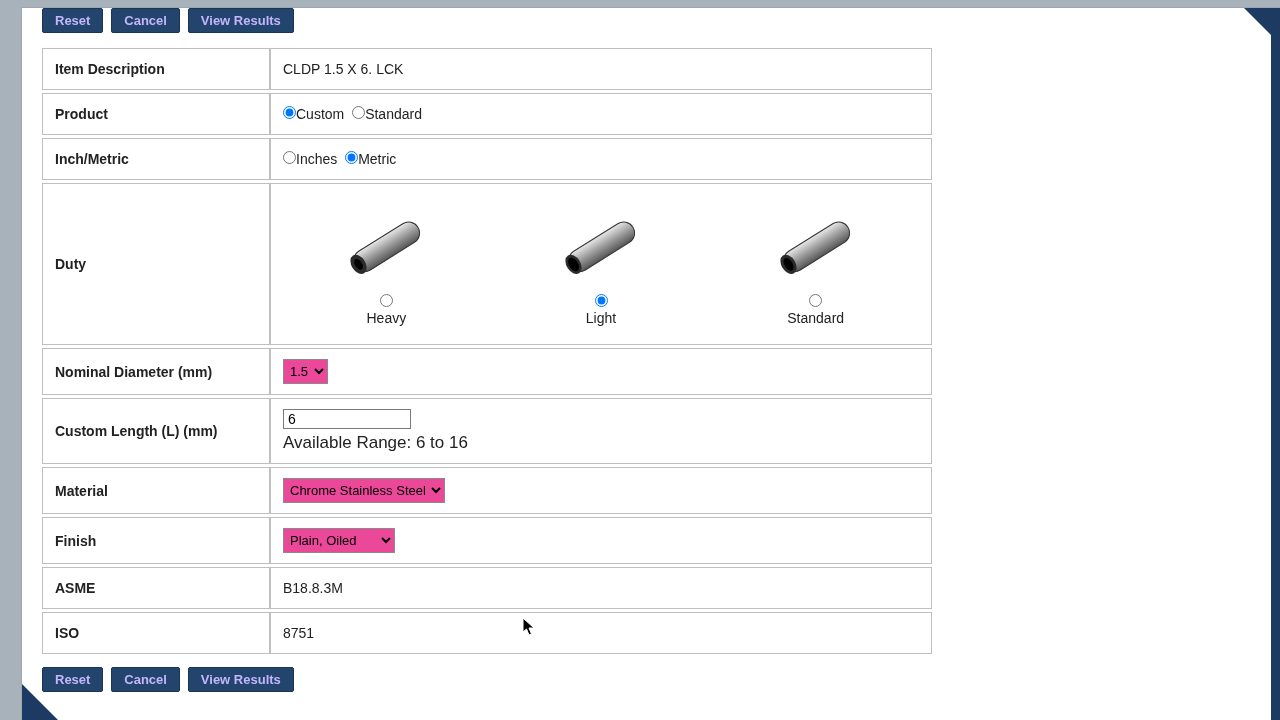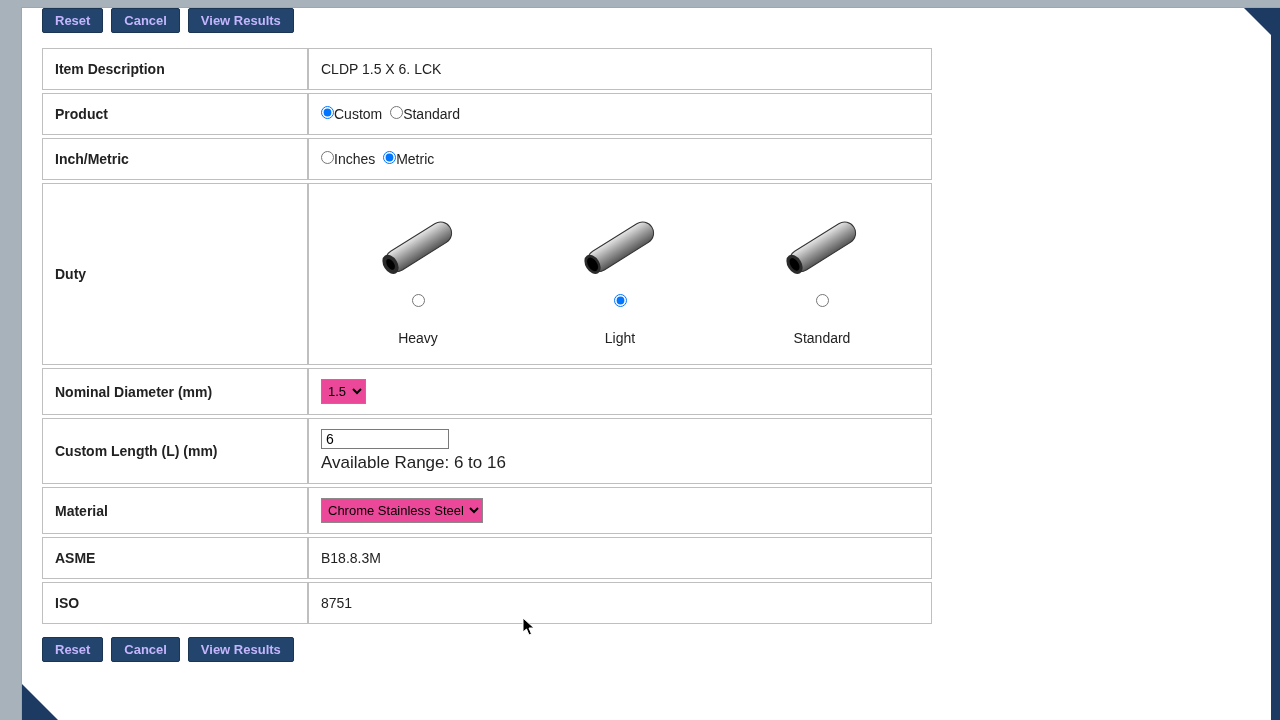--- a/index.html
+++ b/index.html
@@ -62,7 +62,7 @@
     vertical-align: middle;
   }
   td.lab {
-    width: 266px;
+    width: 228px;
     padding: 12px 12px;
     font-weight: bold;
     font-size: 14px;

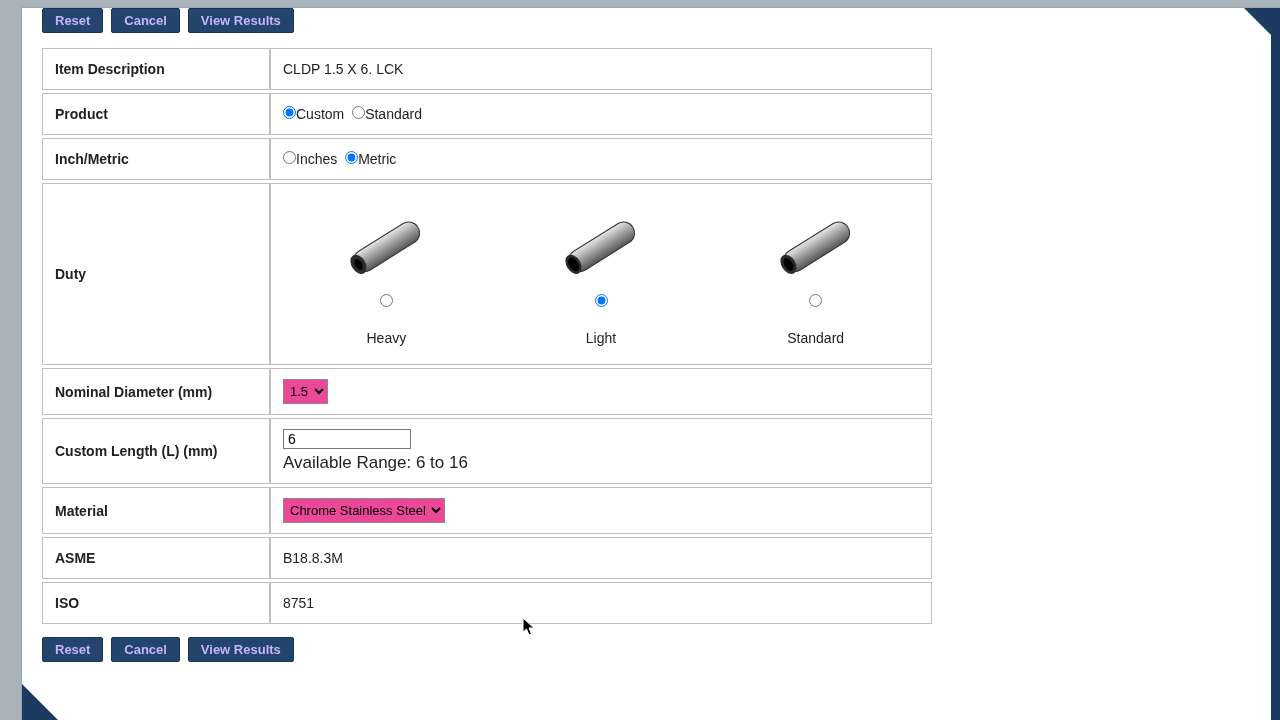--- a/index.html
+++ b/index.html
@@ -78,7 +78,7 @@
     width: 110px; height: 80px; margin: 4px auto 8px;
     display: block;
   }
-  .duty-label { font-size: 14px; margin-top: 20px; }
+  .duty-label { font-size: 14px; margin-top: 0; }
   select {
     font-size: 13px;
     border: 1px solid #8a8a8a;

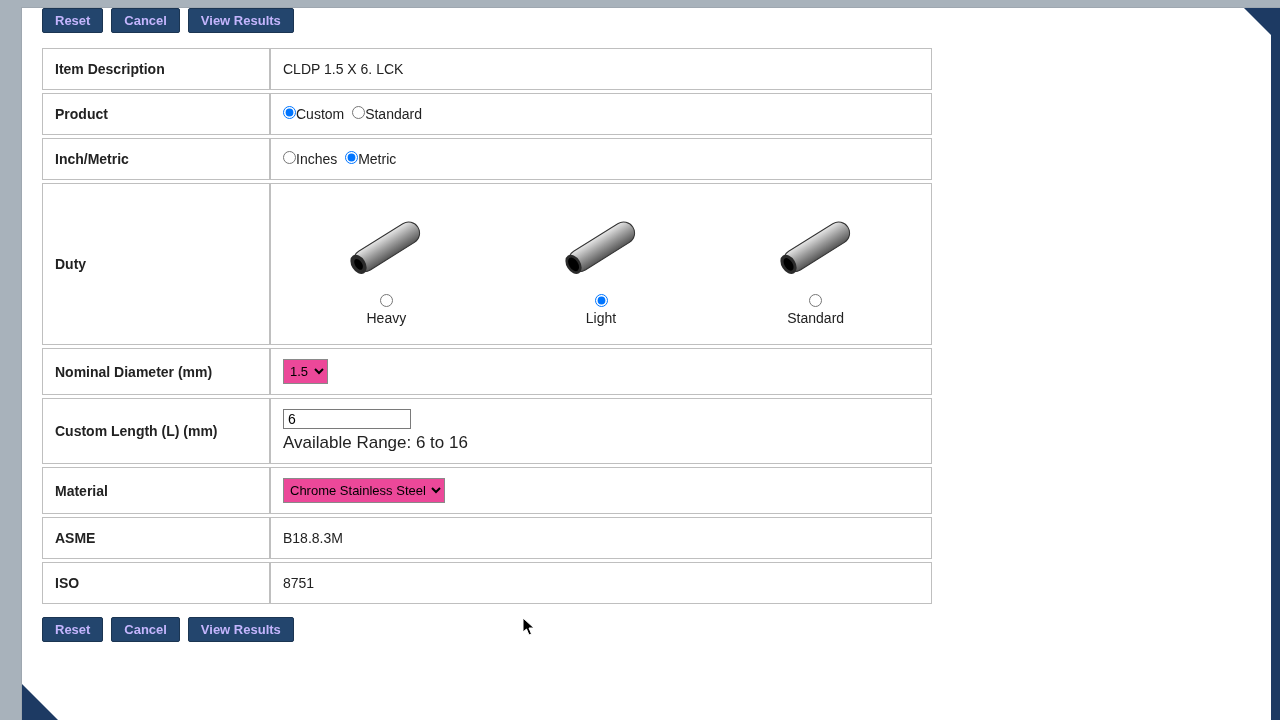--- a/index.html
+++ b/index.html
@@ -209,6 +209,12 @@
       </td>
     </tr>
 
+    <tr>
+      <td class="lab">Finish</td>
+      <td class="val">
+        <select style="width:112px"><option>Plain, Oiled</option></select>
+      </td>
+    </tr>
 
 
     <tr>

